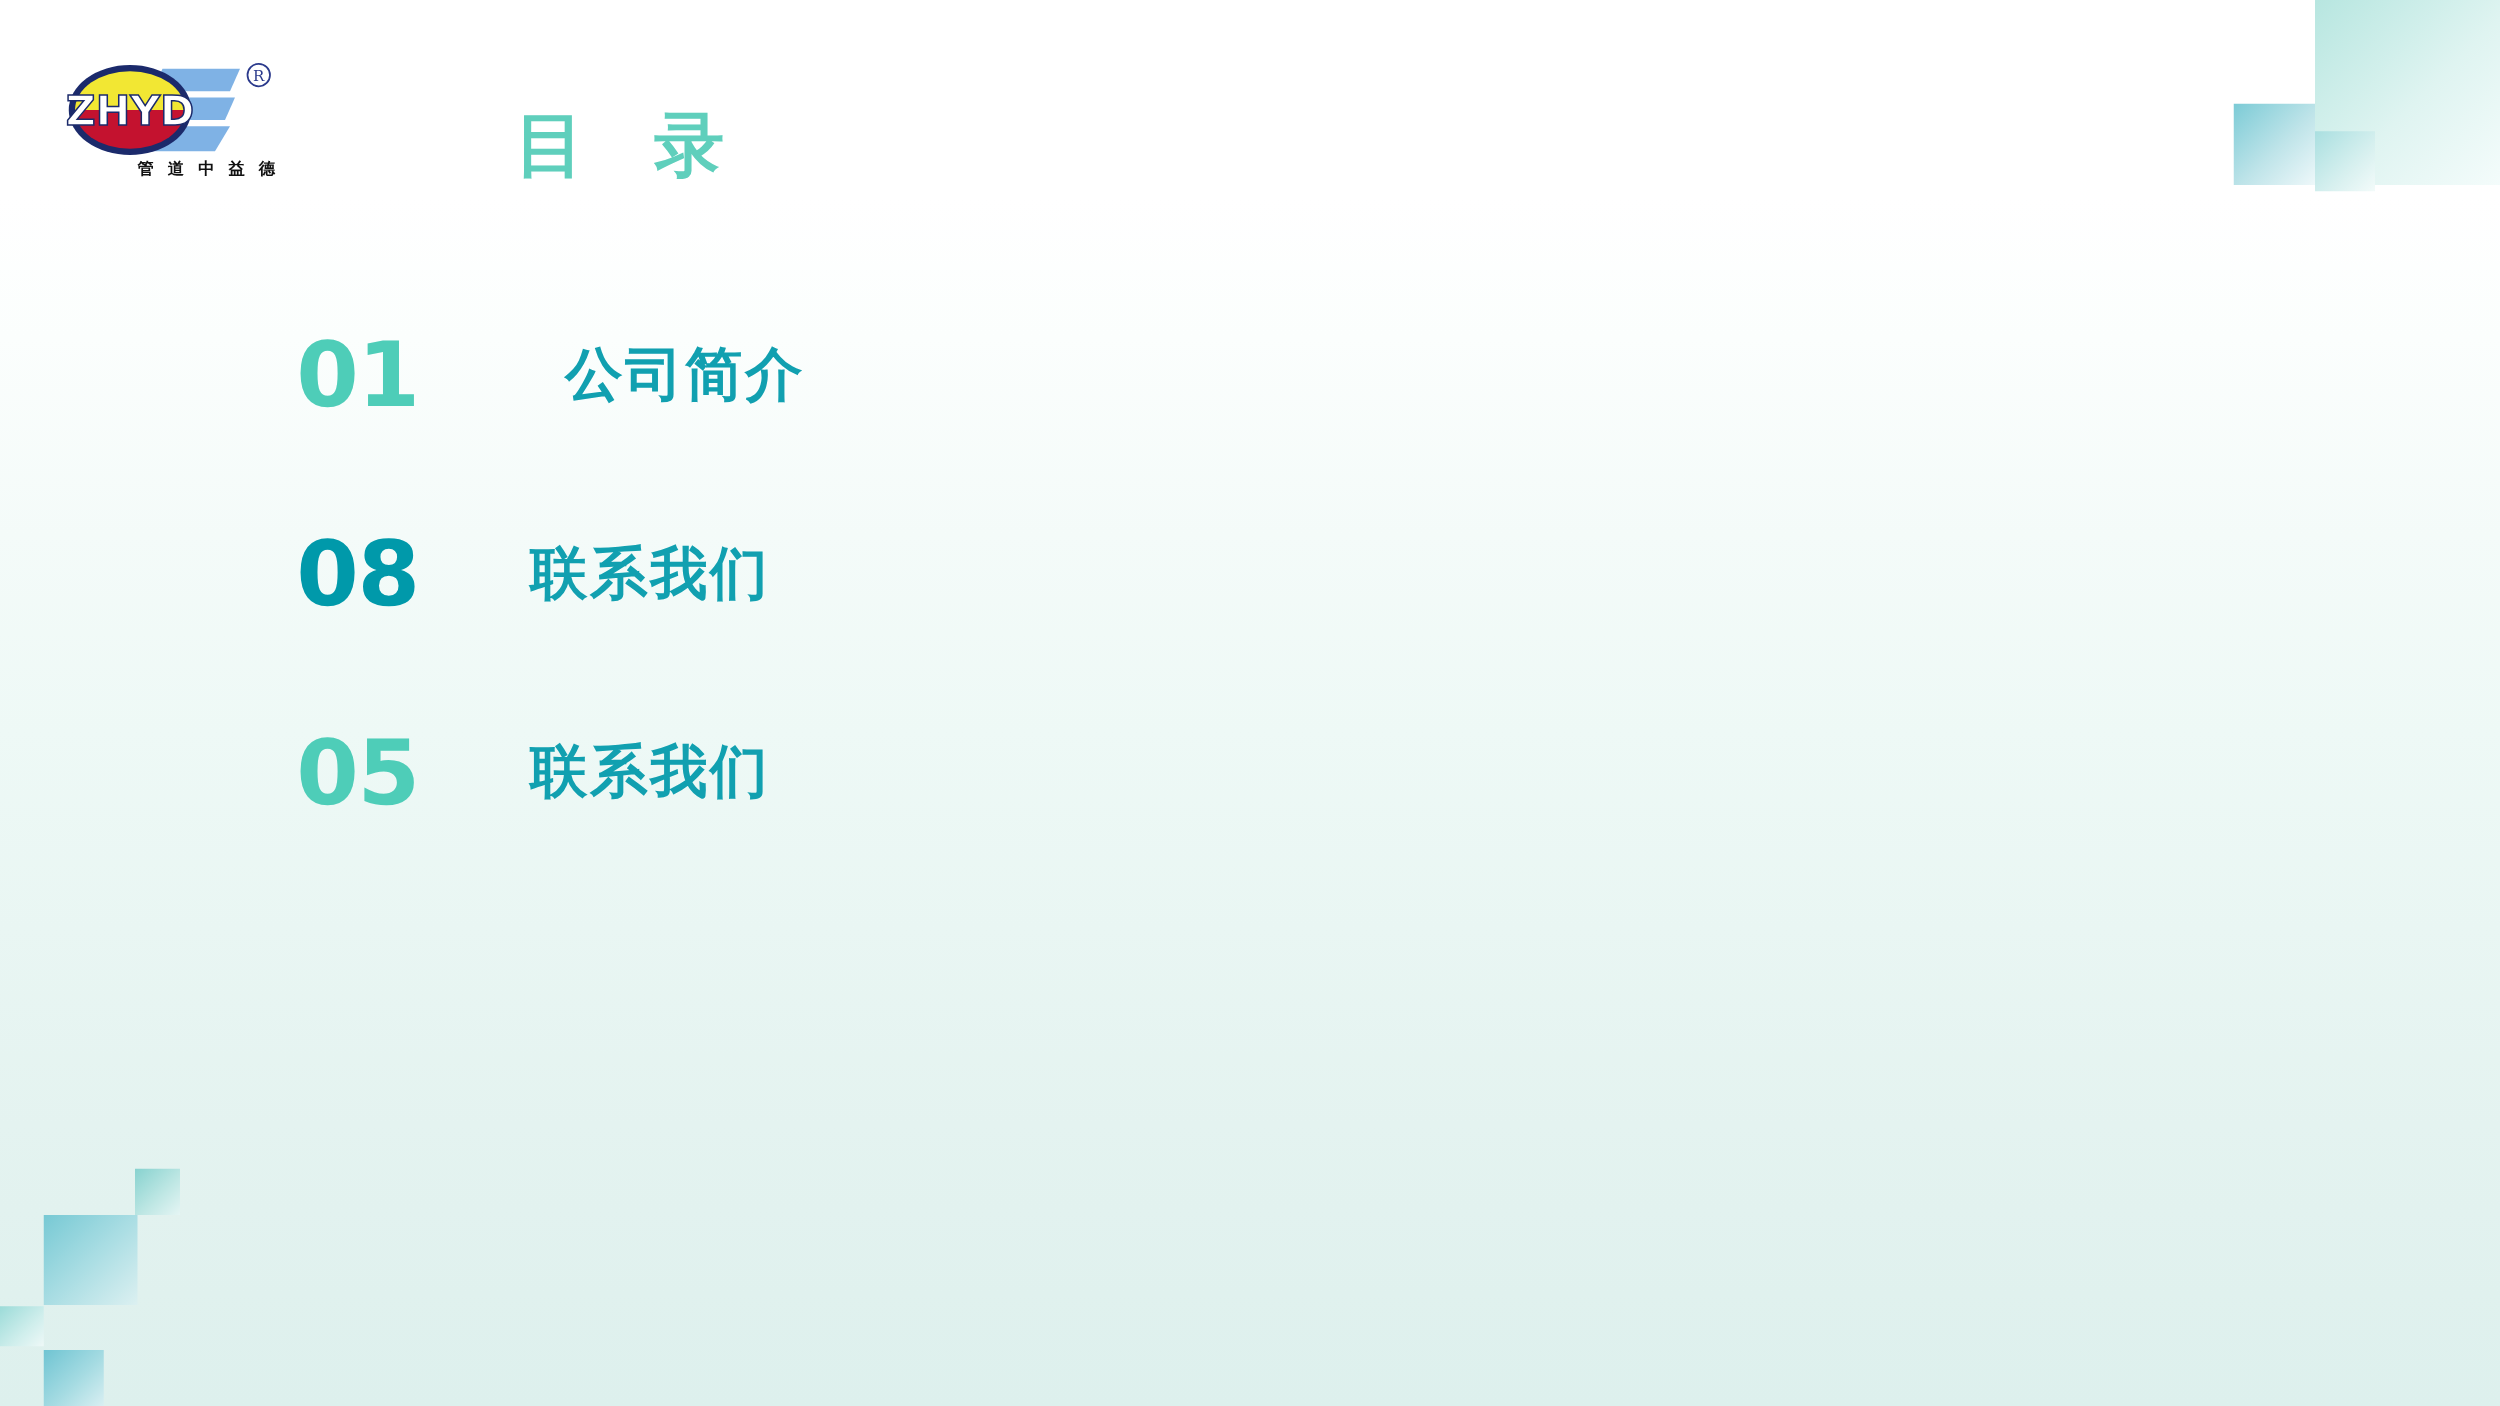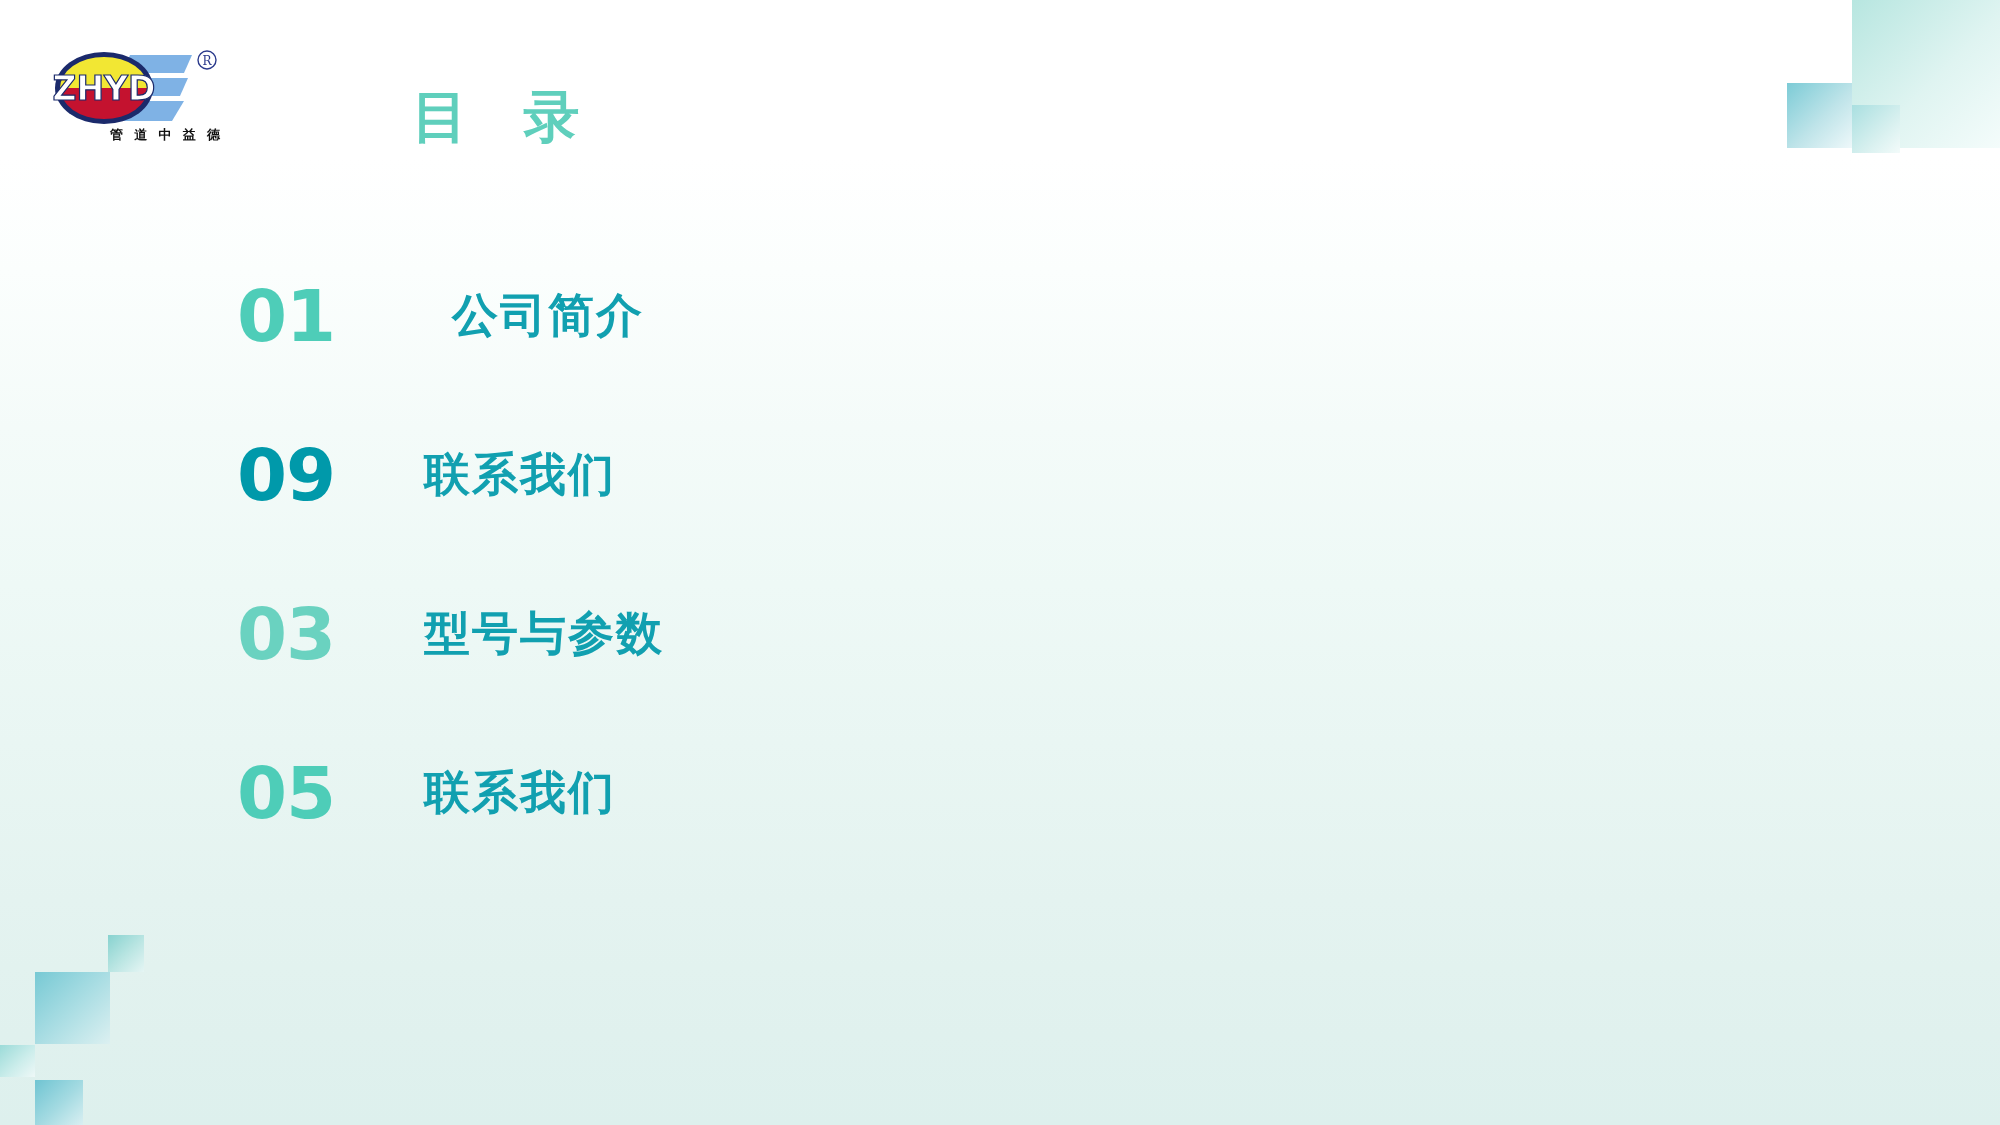--- a/index.html
+++ b/index.html
@@ -127,7 +127,7 @@
   #toc {
     position: absolute;
     left: 0;
-    top: 280px;
+    top: 264px;
     width: 100%;
   }
   .toc-row {

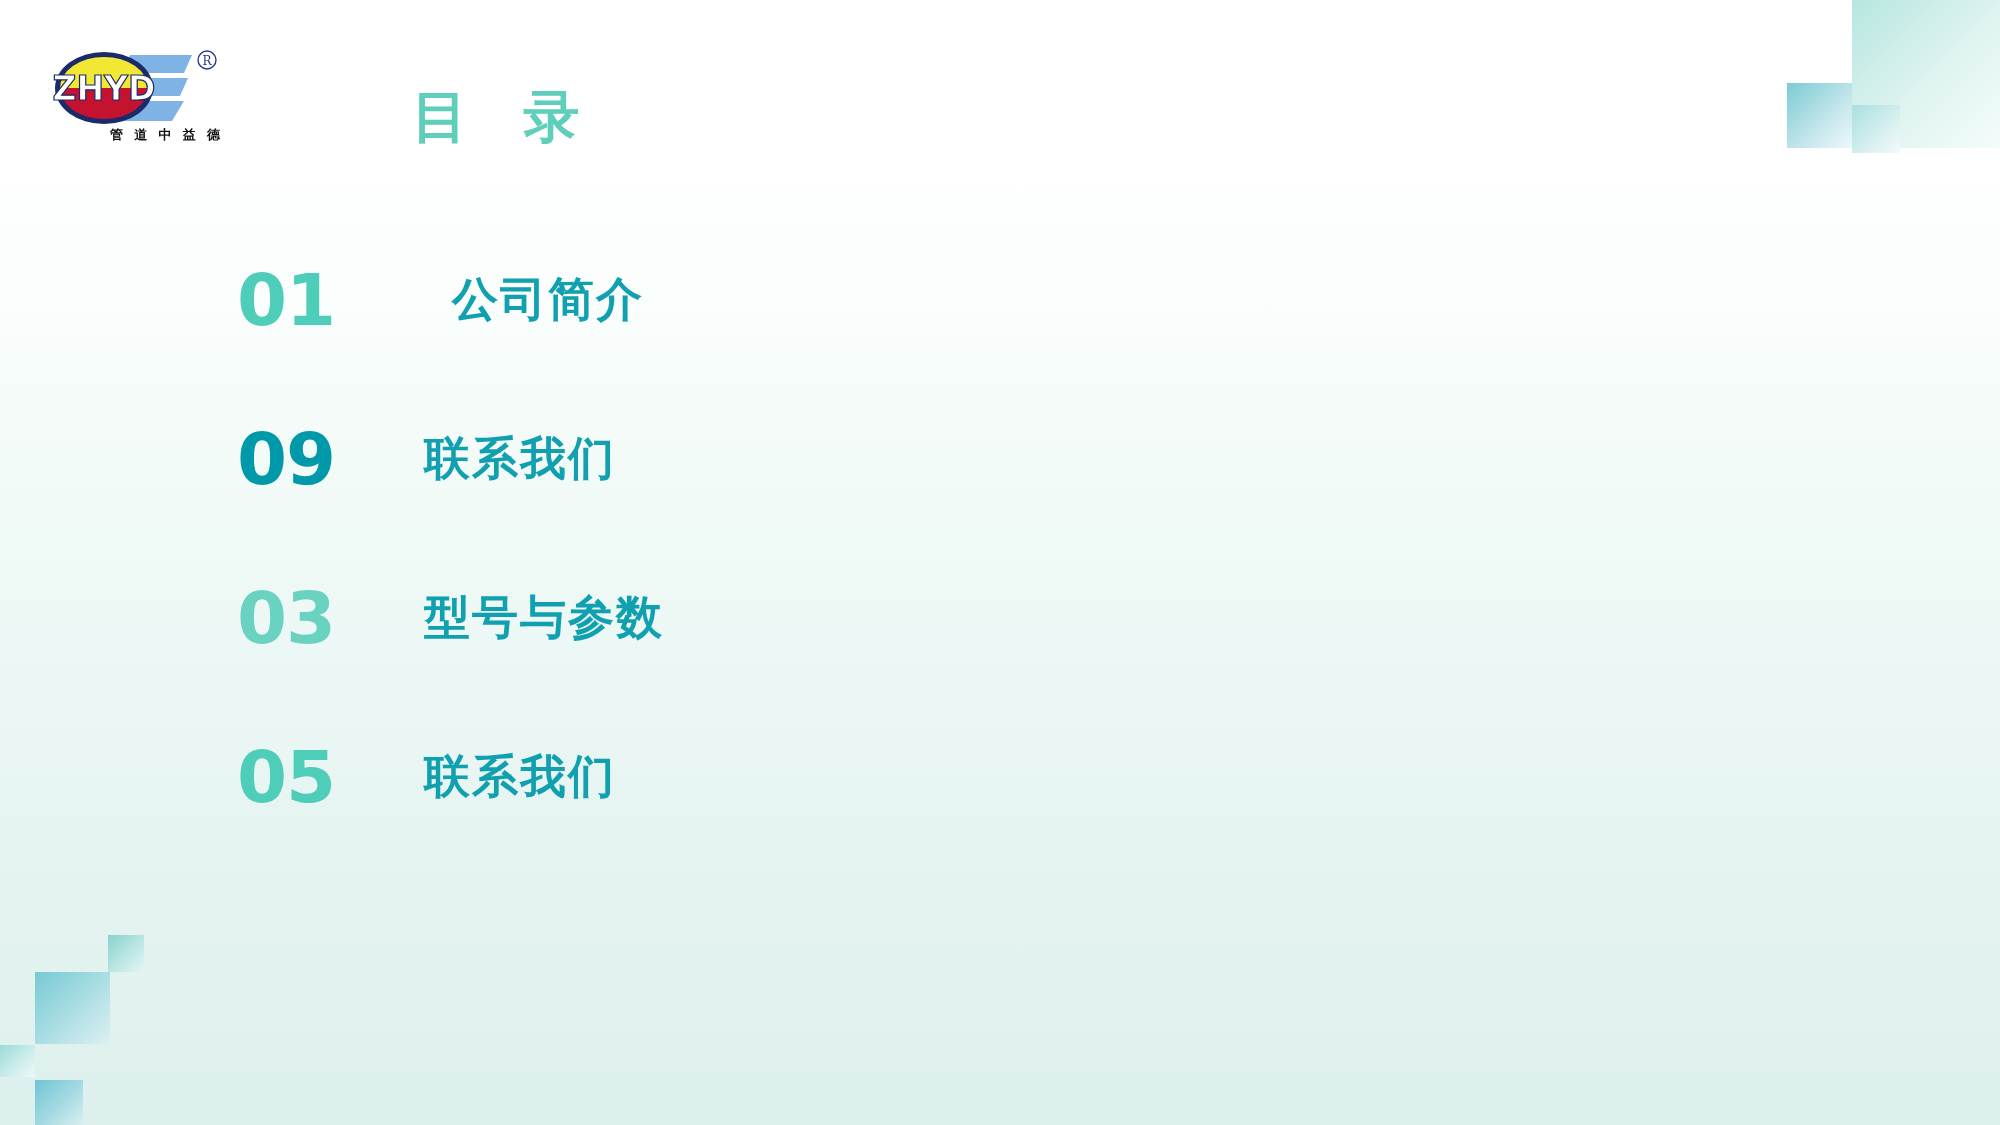--- a/index.html
+++ b/index.html
@@ -210,7 +210,7 @@
     </div>
 
     <div class="toc-row">
-      <span class="toc-num" style="color:#0099aa;">09</span>
+      <span class="toc-num" style="color:#0099aa;">08</span>
       <span class="toc-label" style="color:#11a0b0;">联系我们</span>
     </div>
 

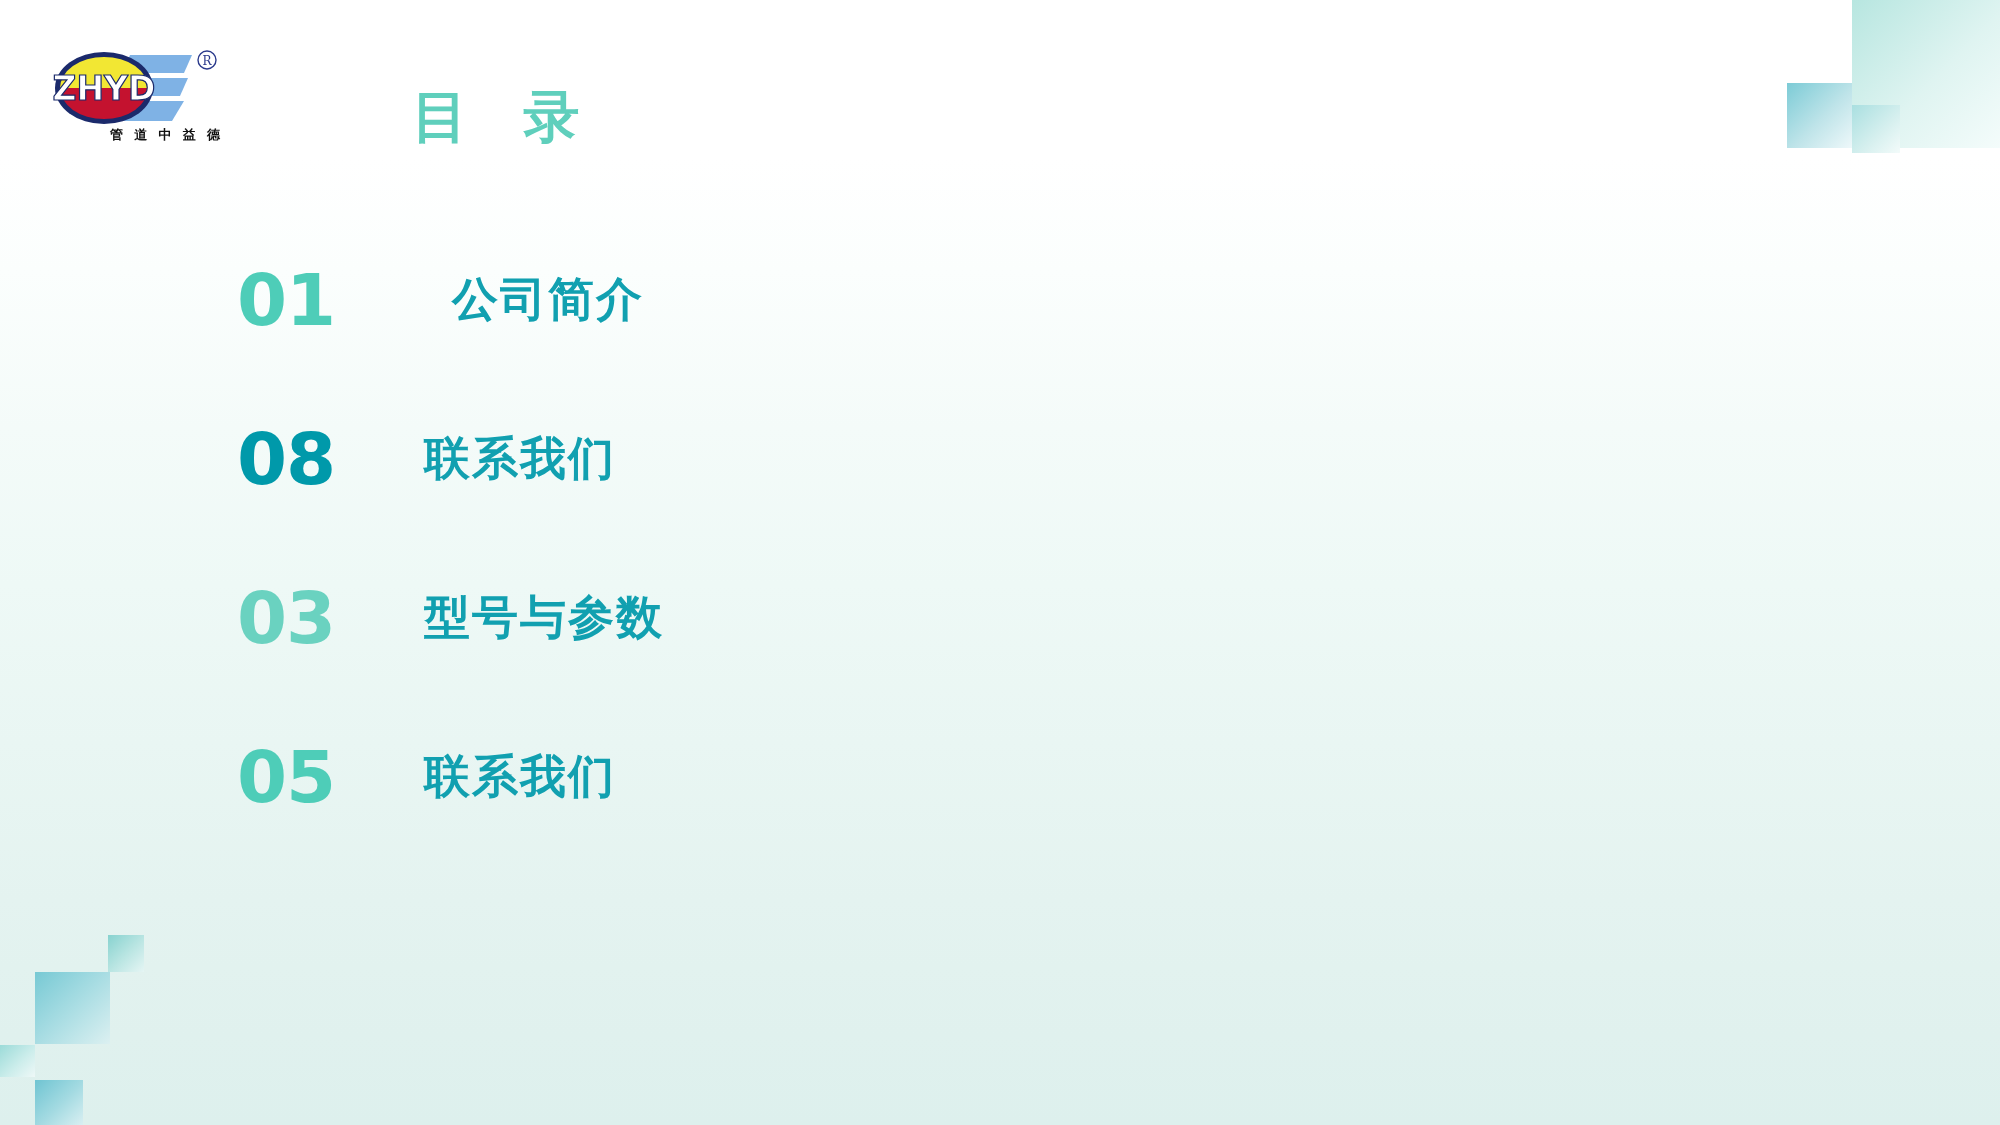--- a/index.html
+++ b/index.html
@@ -214,10 +214,6 @@
       <span class="toc-label" style="color:#11a0b0;">联系我们</span>
     </div>
 
-    <div class="toc-row">
-      <span class="toc-num" style="color:#6ad2c0;">03</span>
-      <span class="toc-label" style="color:#11a0b0;">型号与参数</span>
-    </div>
 
 
     <div class="toc-row">

